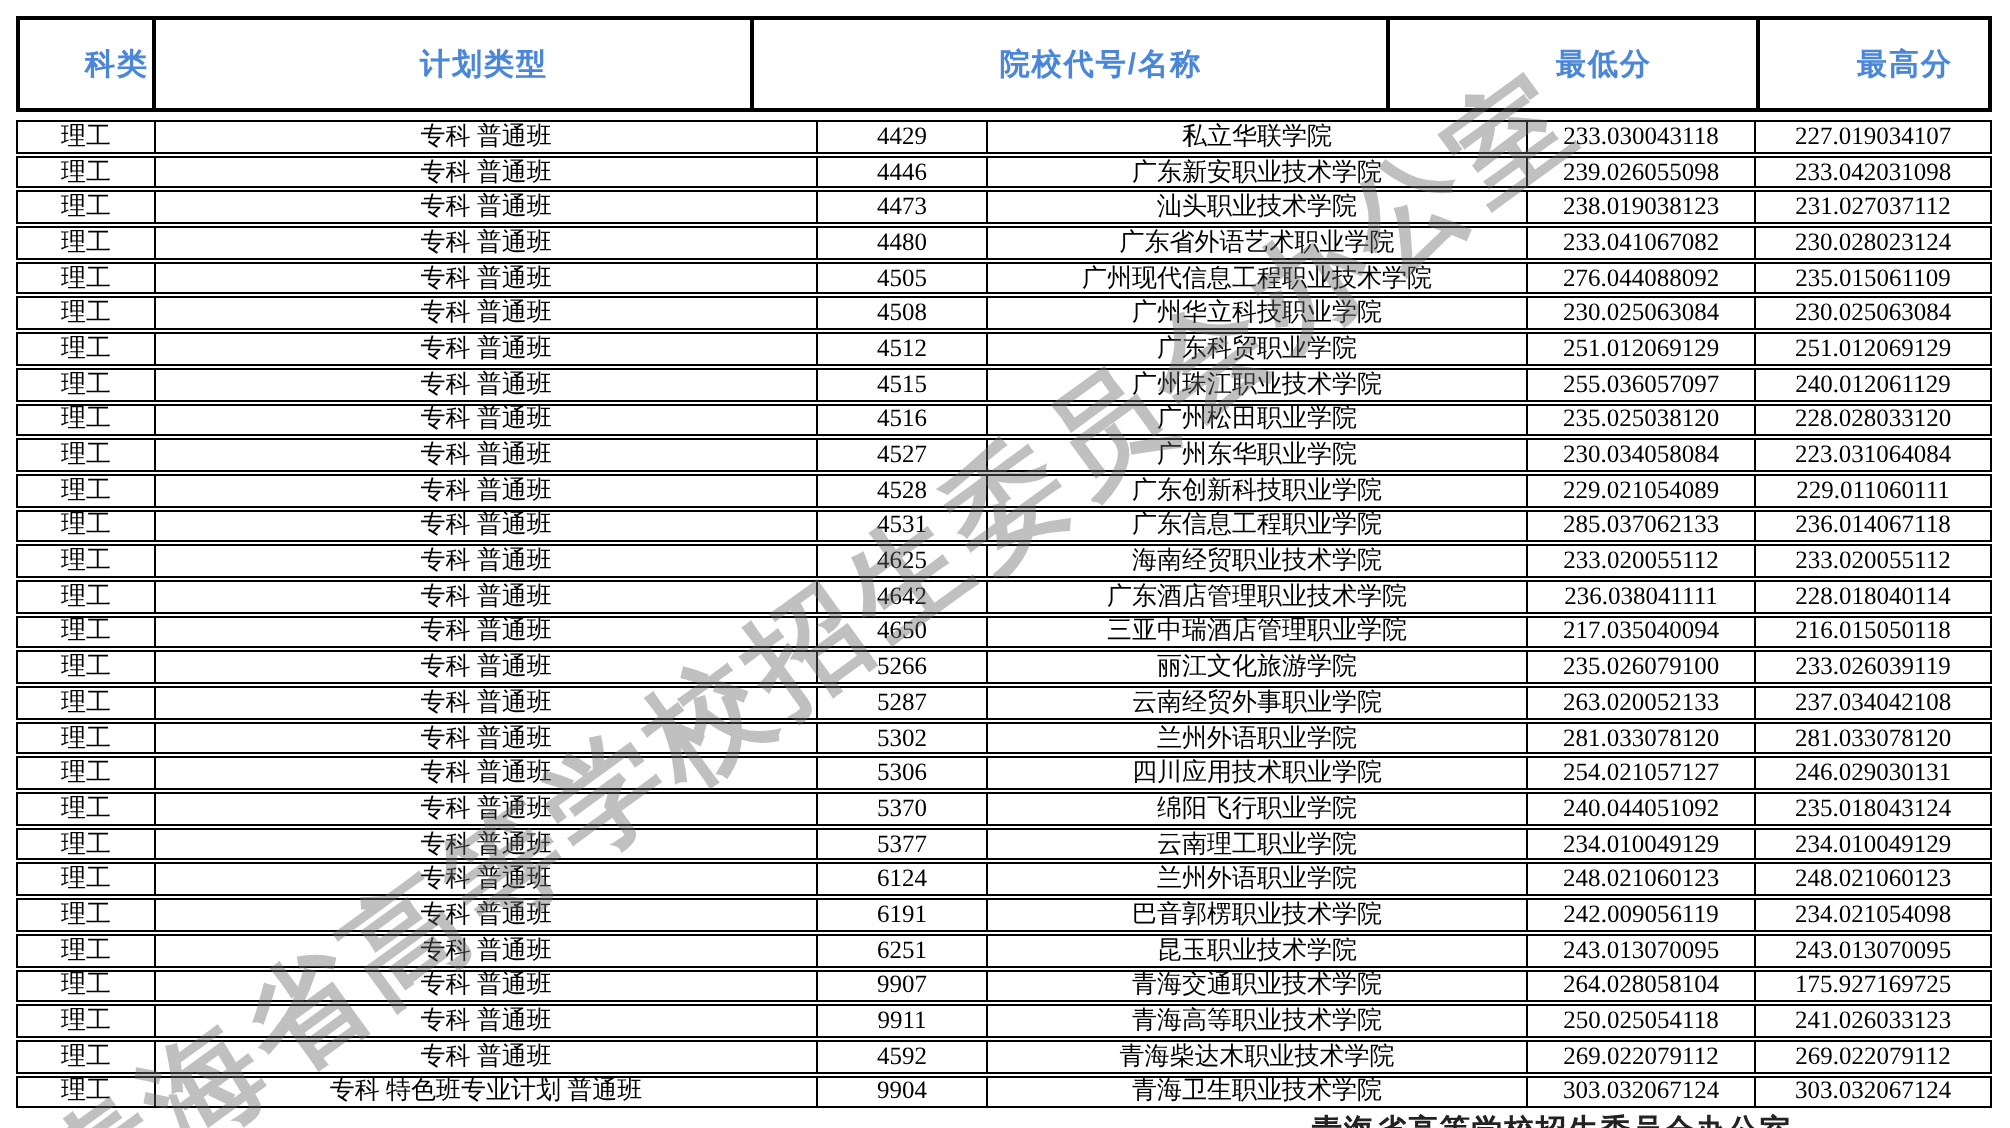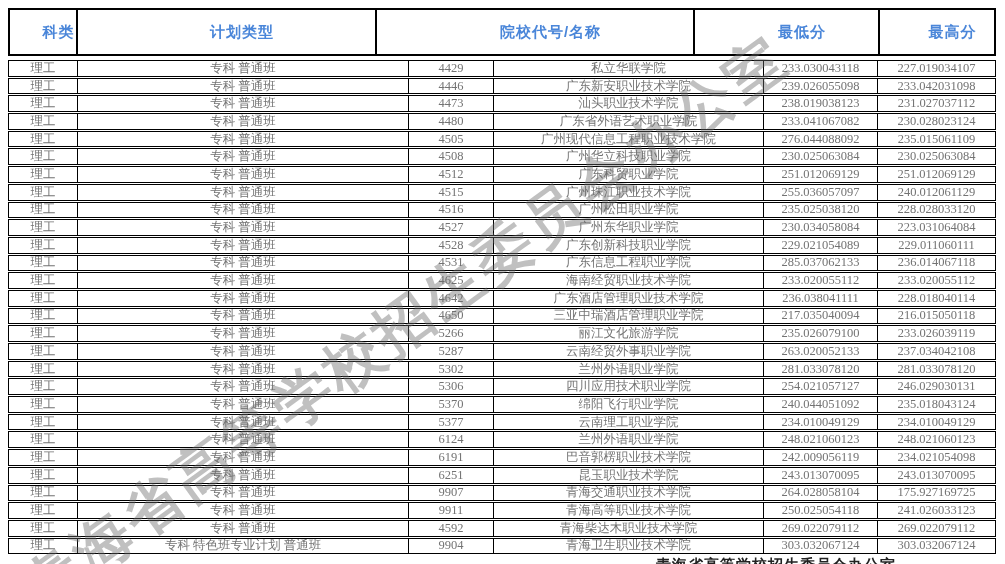--- a/index.html
+++ b/index.html
@@ -52,7 +52,7 @@
     border:1.4px solid #000;
     align-items:stretch;
     font-size:12.5px;
-    color:#737373;
+    color:#000000;
     line-height:13px;
     text-align:right;
   }

